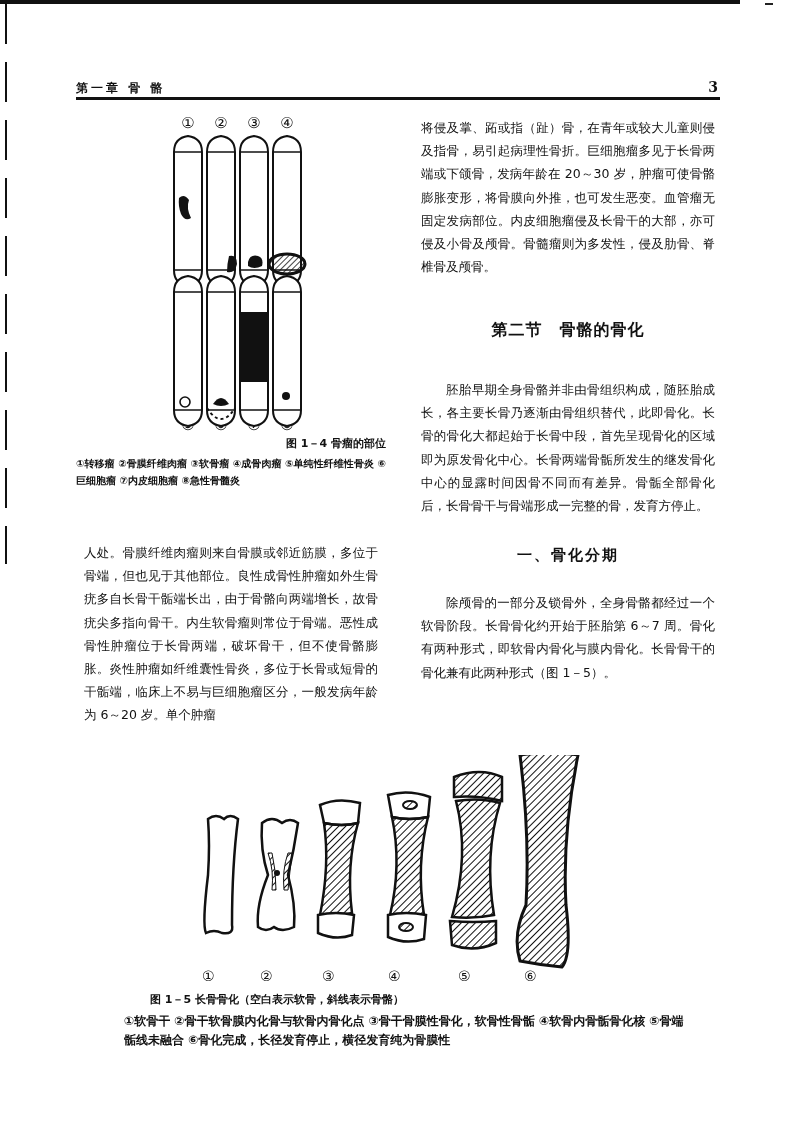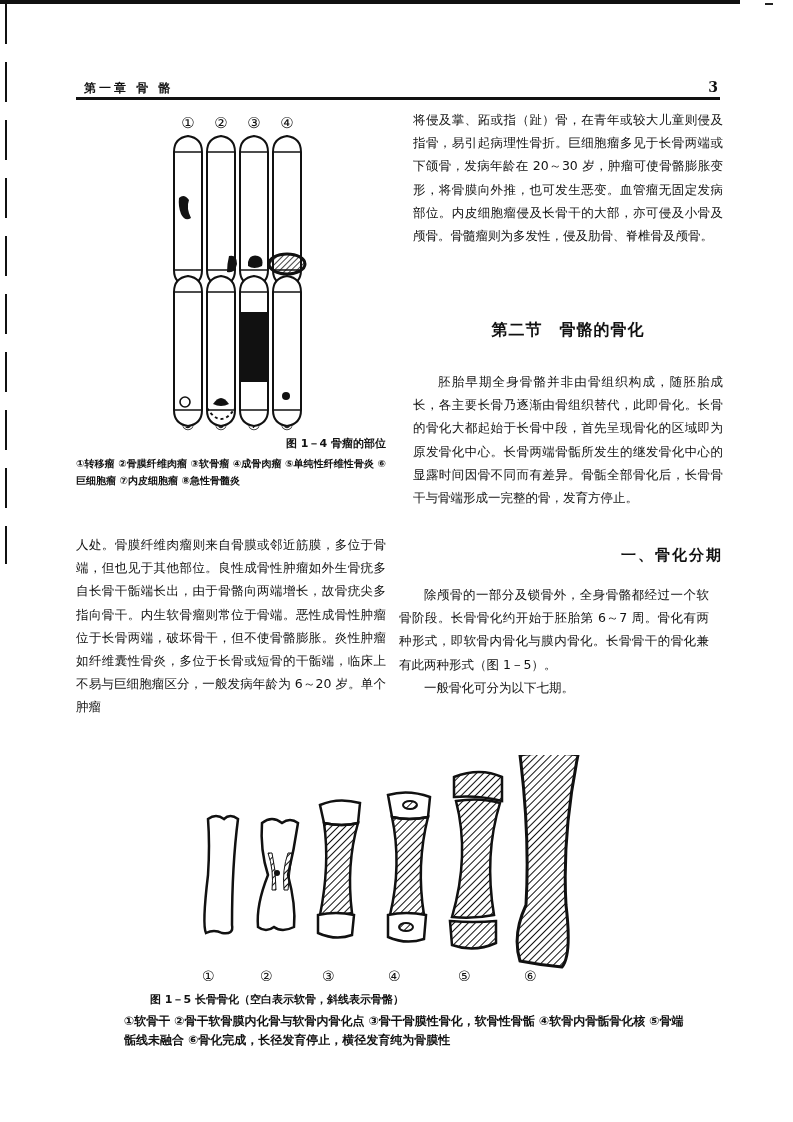--- a/index.html
+++ b/index.html
@@ -11,7 +11,7 @@
   .scan-right-mark { position:absolute; left:765px; top:3px; width:8px; height:2px; background:#222; }
 
   .header { position:absolute; left:76px; top:80px; width:644px; height:16px; }
-  .header .chap { position:absolute; left:0; top:0; font-size:12px; font-weight:bold; letter-spacing:3px;margin-left:8px; }
+  .header .chap { position:absolute; left:0; top:0; font-size:12px; font-weight:bold; letter-spacing:3px; }
   .header .pnum { position:absolute; right:2px; top:-1px; font-size:14px; font-weight:bold; font-family:"DejaVu Serif", serif; }
   .header-rule { position:absolute; left:76px; top:97px; width:644px; height:3px; background:#111; }
 

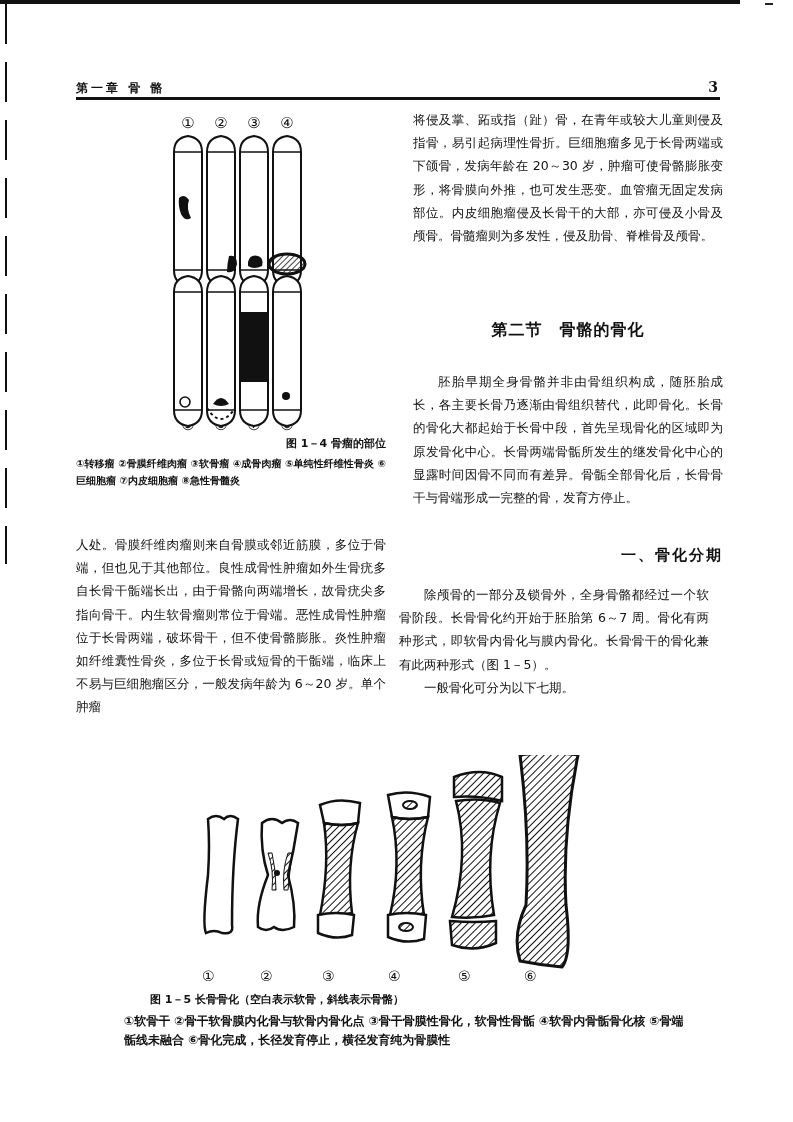--- a/index.html
+++ b/index.html
@@ -16,7 +16,7 @@
   .header-rule { position:absolute; left:76px; top:97px; width:644px; height:3px; background:#111; }
 
   .col { position:absolute; font-size:12.5px; line-height:23.2px; text-align:justify; }
-  .col p { margin:0; }
+  .col p { margin:8px; }
   .indent { text-indent:2em; }
   .left-col { left:76px; top:533px; width:310px; }
   .right-col-a { left:413px; top:108px; width:310px; }

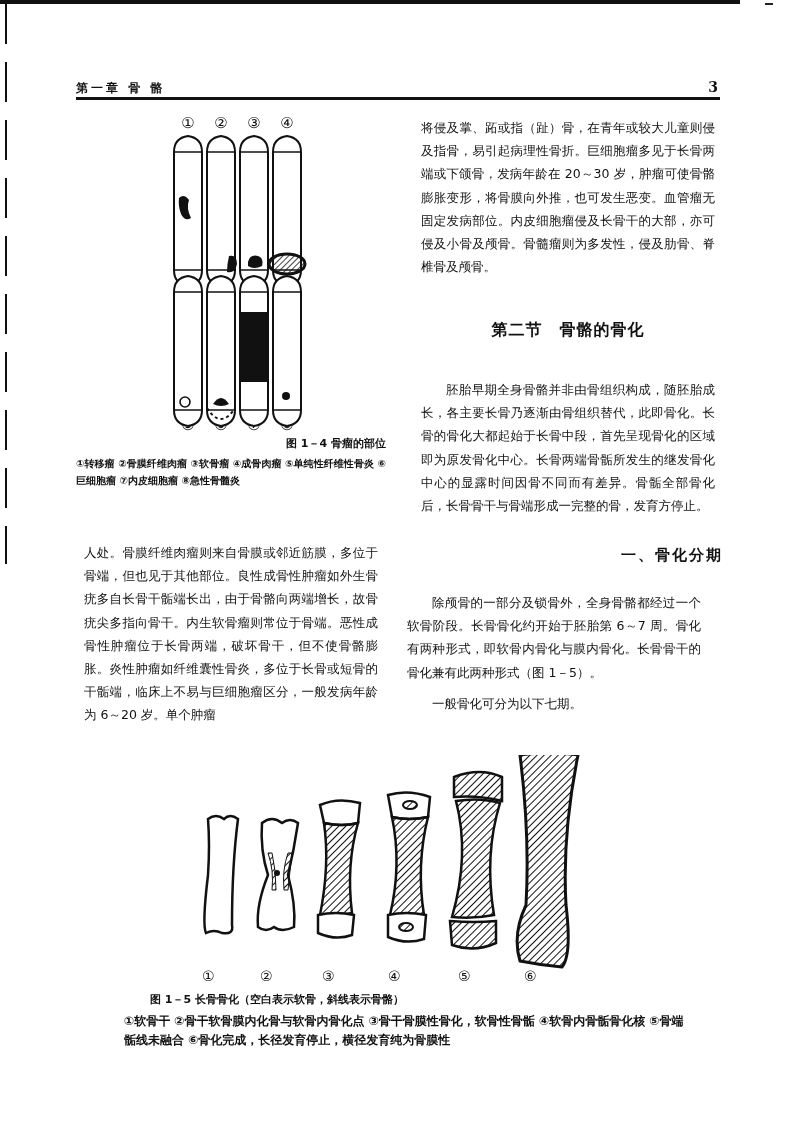--- a/index.html
+++ b/index.html
@@ -25,7 +25,7 @@
 
   .section-title { position:absolute; left:413px; top:320px; width:310px; text-align:center;
      font-size:16px; font-weight:bold; font-family:"DejaVu Serif", serif; letter-spacing:1px; }
-  .subsection-title { position:absolute; left:413px; top:546px; width:310px; text-align:right;
+  .subsection-title { position:absolute; left:413px; top:546px; width:310px; text-align:center;
      font-size:15px; font-weight:bold; letter-spacing:2px; }
 
   .fig14 { position:absolute; left:160px; top:112px; width:150px; height:325px; }

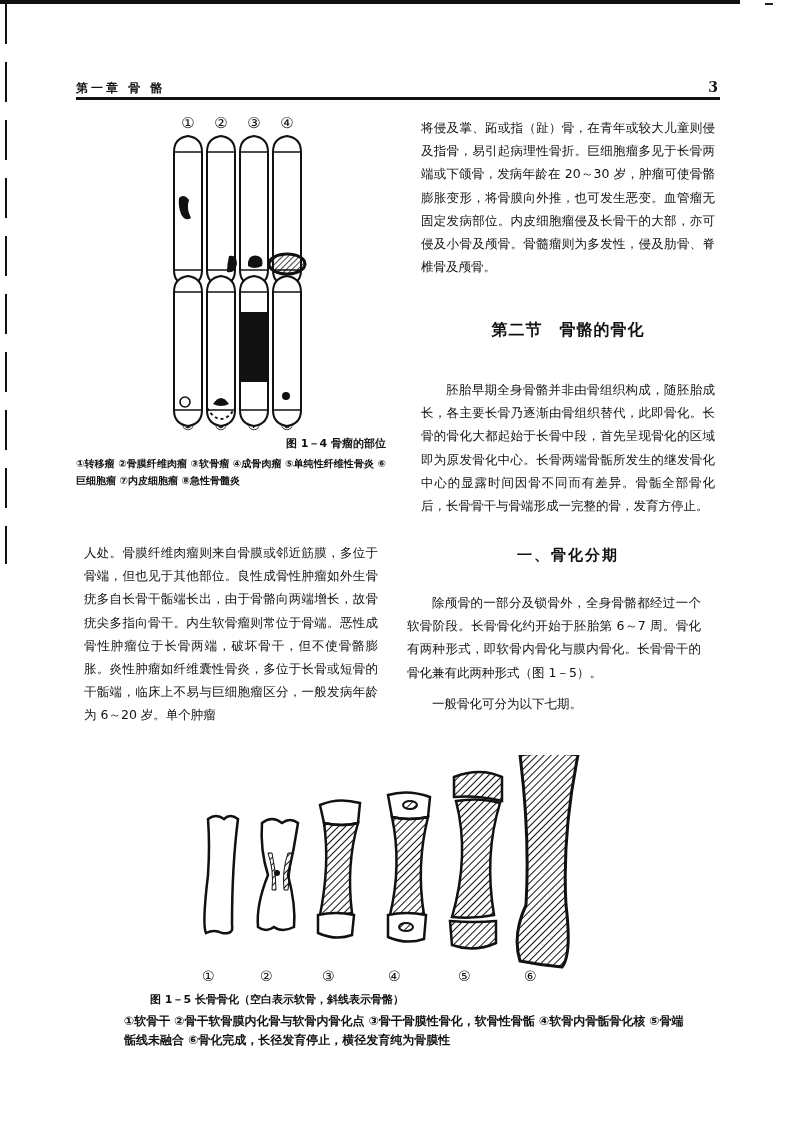--- a/index.html
+++ b/index.html
@@ -21,7 +21,7 @@
   .left-col { left:76px; top:533px; width:310px; }
   .right-col-a { left:413px; top:108px; width:310px; }
   .right-col-b { left:413px; top:370px; width:310px; }
-  .right-col-c { left:399px; top:583px; width:310px; }
+  .right-col-c { left:413px; top:583px; width:310px; }
 
   .section-title { position:absolute; left:413px; top:320px; width:310px; text-align:center;
      font-size:16px; font-weight:bold; font-family:"DejaVu Serif", serif; letter-spacing:1px; }

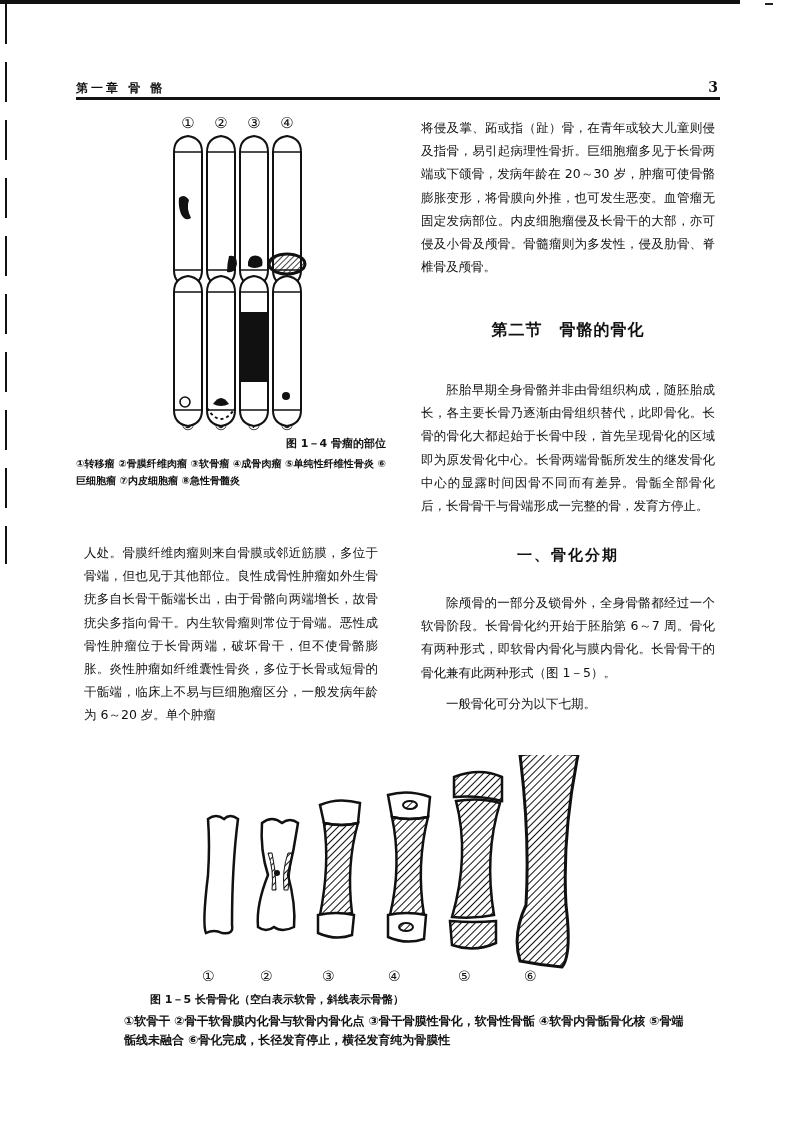--- a/index.html
+++ b/index.html
@@ -127,7 +127,6 @@
 <div class="subsection-title">一、骨化分期</div>
 <div class="col right-col-c">
   <p class="indent">除颅骨的一部分及锁骨外，全身骨骼都经过一个软骨阶段。长骨骨化约开始于胚胎第 6～7 周。骨化有两种形式，即软骨内骨化与膜内骨化。长骨骨干的骨化兼有此两种形式（图 1－5）。</p>
-  <p class="indent">一般骨化可分为以下七期。</p>
 </div>
 
 <div class="fig15">

